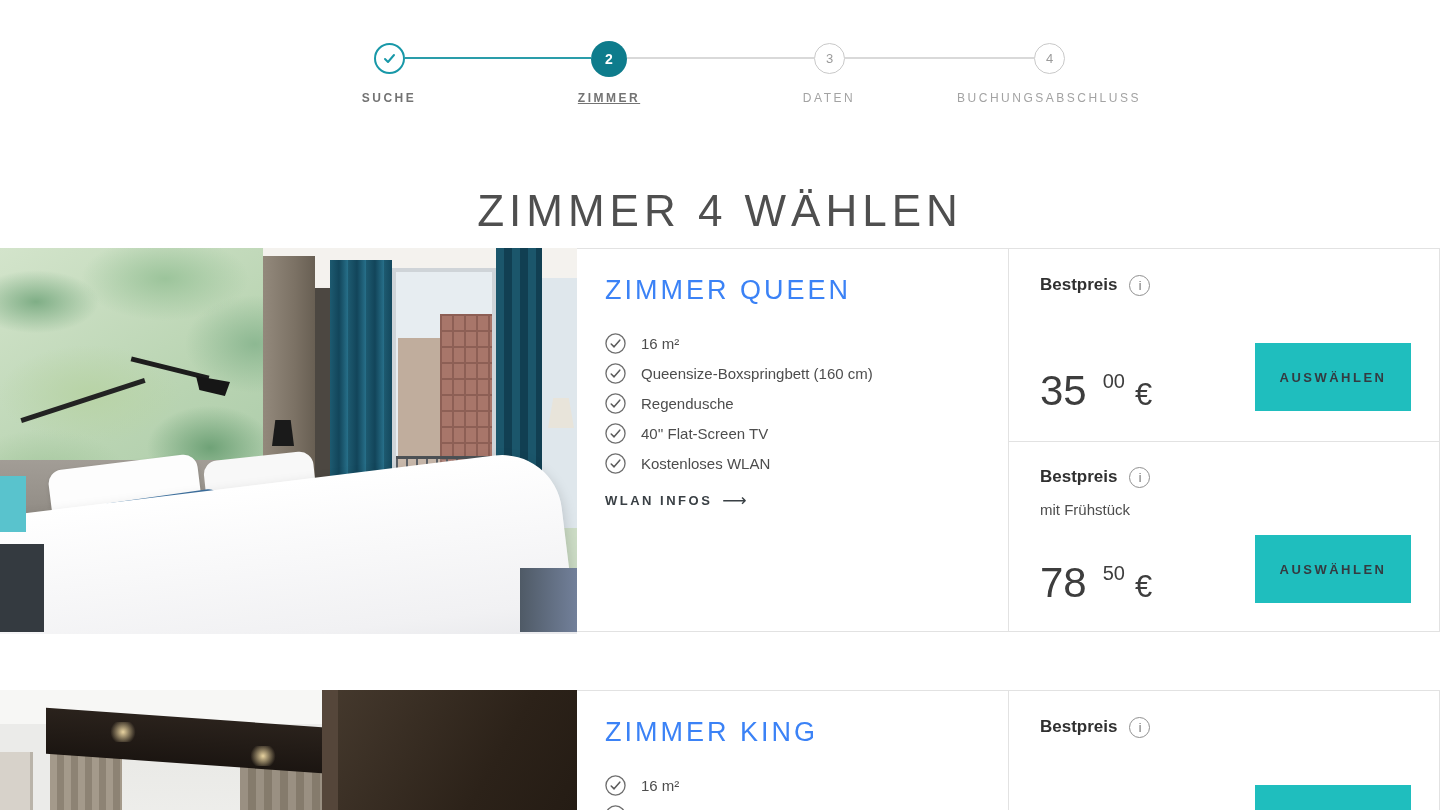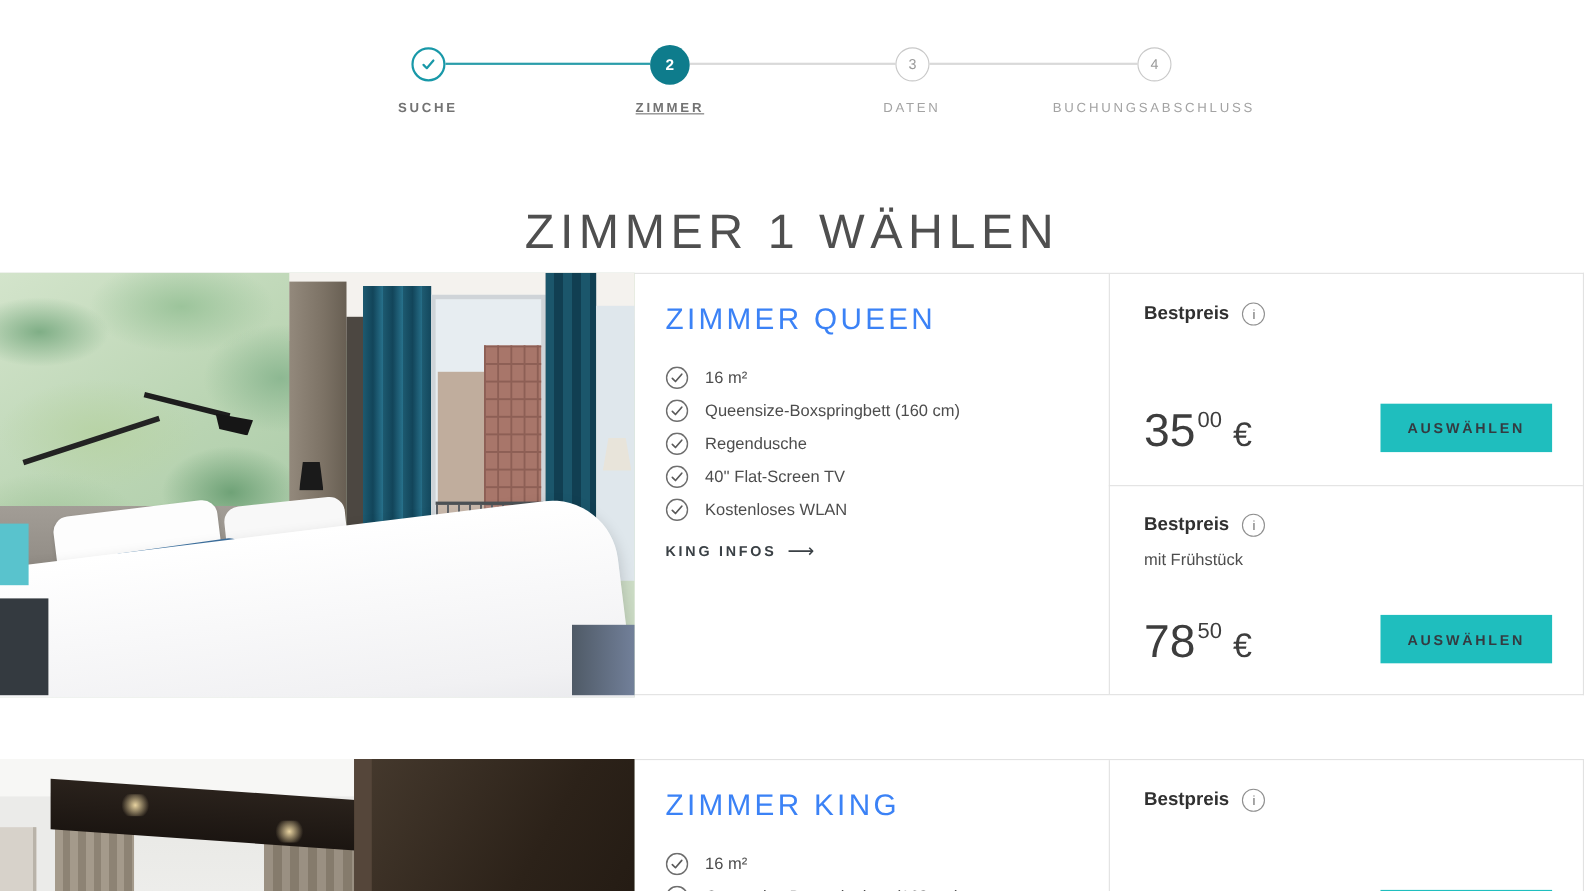--- a/index.html
+++ b/index.html
@@ -140,7 +140,7 @@
     <div class="step-label muted" style="left:924px;width:250px;">BUCHUNGSABSCHLUSS</div>
   </div>
 
-  <h1 class="page-title">ZIMMER 1 WÄHLEN</h1>
+  <h1 class="page-title">ZIMMER 4 WÄHLEN</h1>
 
   <section class="room-card card1">
     <div class="room-photo">

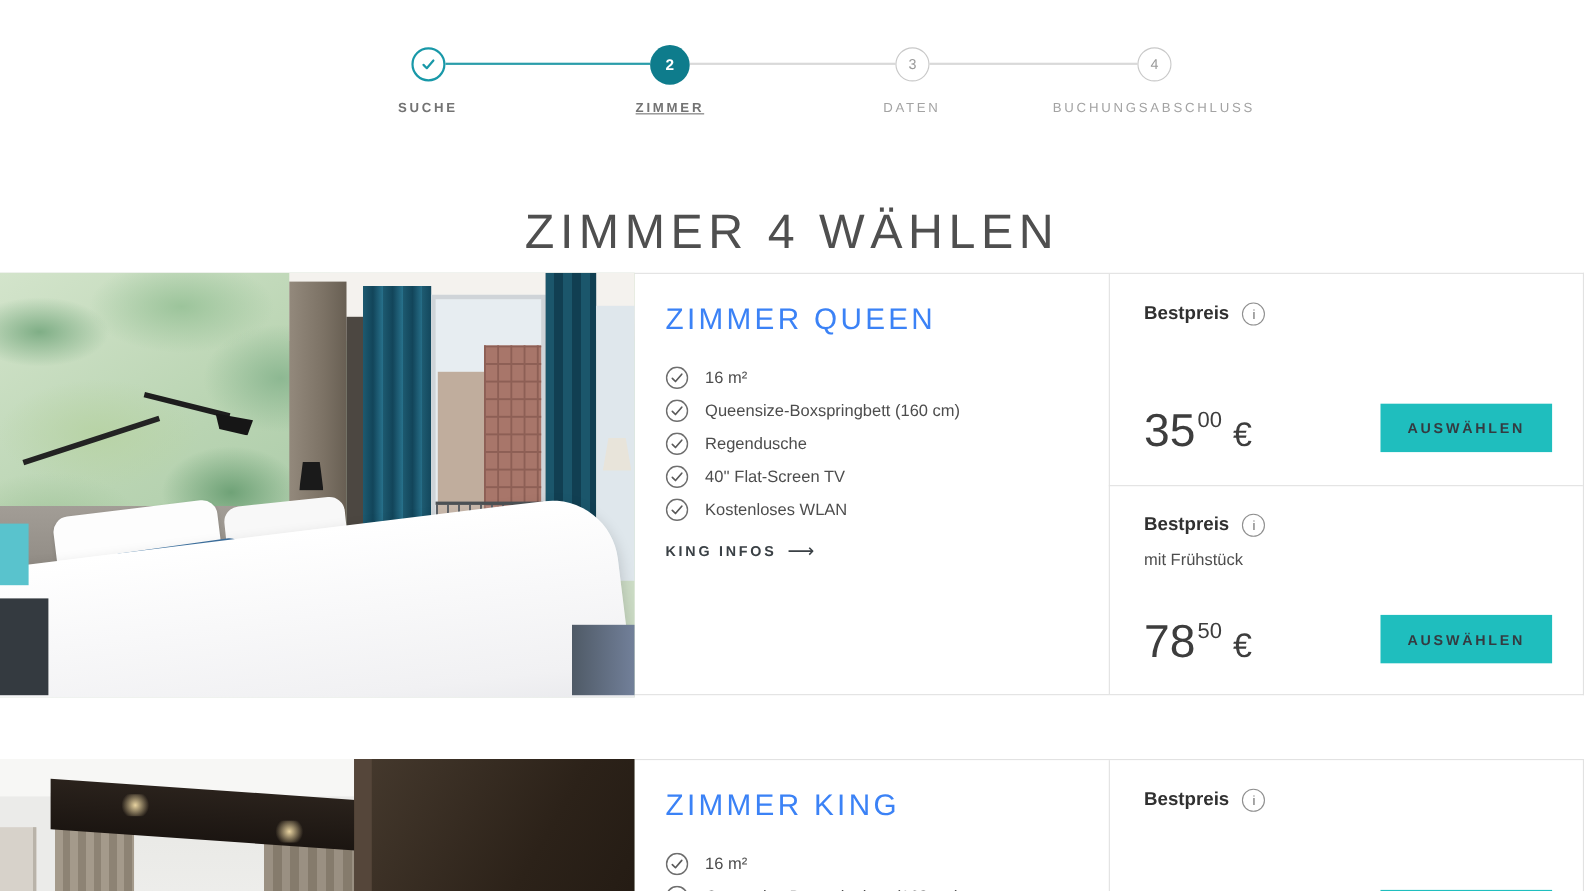--- a/index.html
+++ b/index.html
@@ -105,7 +105,7 @@
   .offer-note{position:absolute;left:32px;top:60px;font-size:15px;color:#4d4d4d;}
   .price{position:absolute;left:32px;bottom:26px;white-space:nowrap;color:#3d3d3d;}
   .price .whole{font-size:42px;font-weight:500;}
-  .price .cents{font-size:20px;font-weight:500;vertical-align:17px;margin-left:2px;}
+  .price .cents{font-size:20px;font-weight:500;vertical-align:17px;margin-left:16px;}
   .price .cur{font-size:31px;font-weight:400;margin-left:10px;}
   .select-btn{position:absolute;right:28px;bottom:30px;width:156px;height:44px;background:#1fbebe;border:none;cursor:pointer;font-family:inherit;font-size:13px;font-weight:700;letter-spacing:2.5px;color:#343b41;}
 </style>

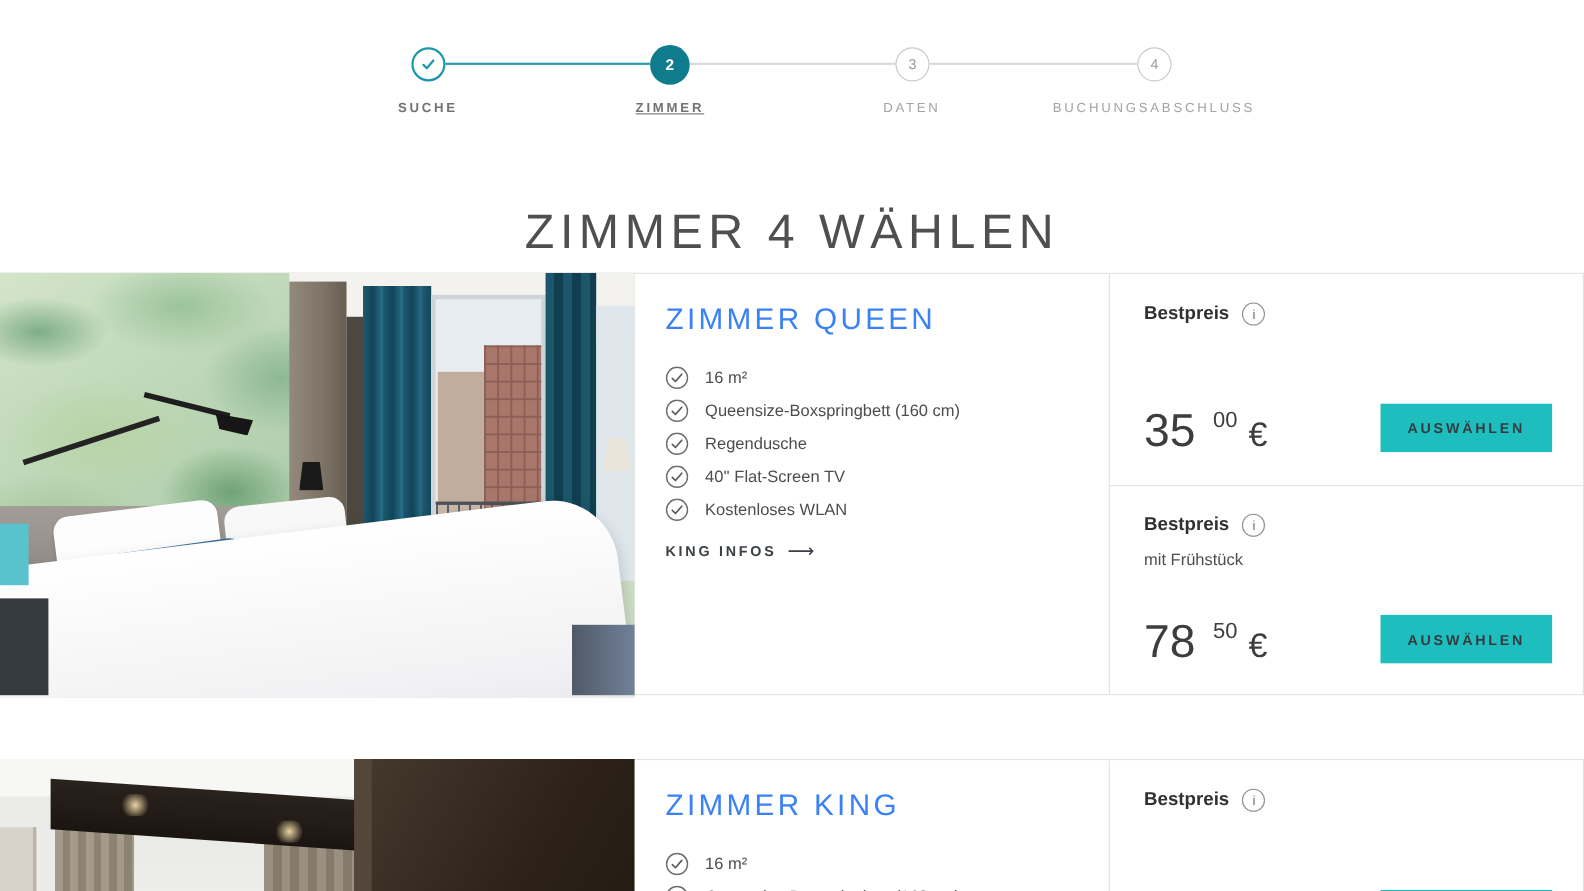--- a/index.html
+++ b/index.html
@@ -107,7 +107,7 @@
   .price .whole{font-size:42px;font-weight:500;}
   .price .cents{font-size:20px;font-weight:500;vertical-align:17px;margin-left:16px;}
   .price .cur{font-size:31px;font-weight:400;margin-left:10px;}
-  .select-btn{position:absolute;right:28px;bottom:30px;width:156px;height:44px;background:#1fbebe;border:none;cursor:pointer;font-family:inherit;font-size:13px;font-weight:700;letter-spacing:2.5px;color:#343b41;}
+  .select-btn{position:absolute;right:28px;bottom:30px;width:156px;height:68px;background:#1fbebe;border:none;cursor:pointer;font-family:inherit;font-size:13px;font-weight:700;letter-spacing:2.5px;color:#343b41;}
 </style>
 </head>
 <body>

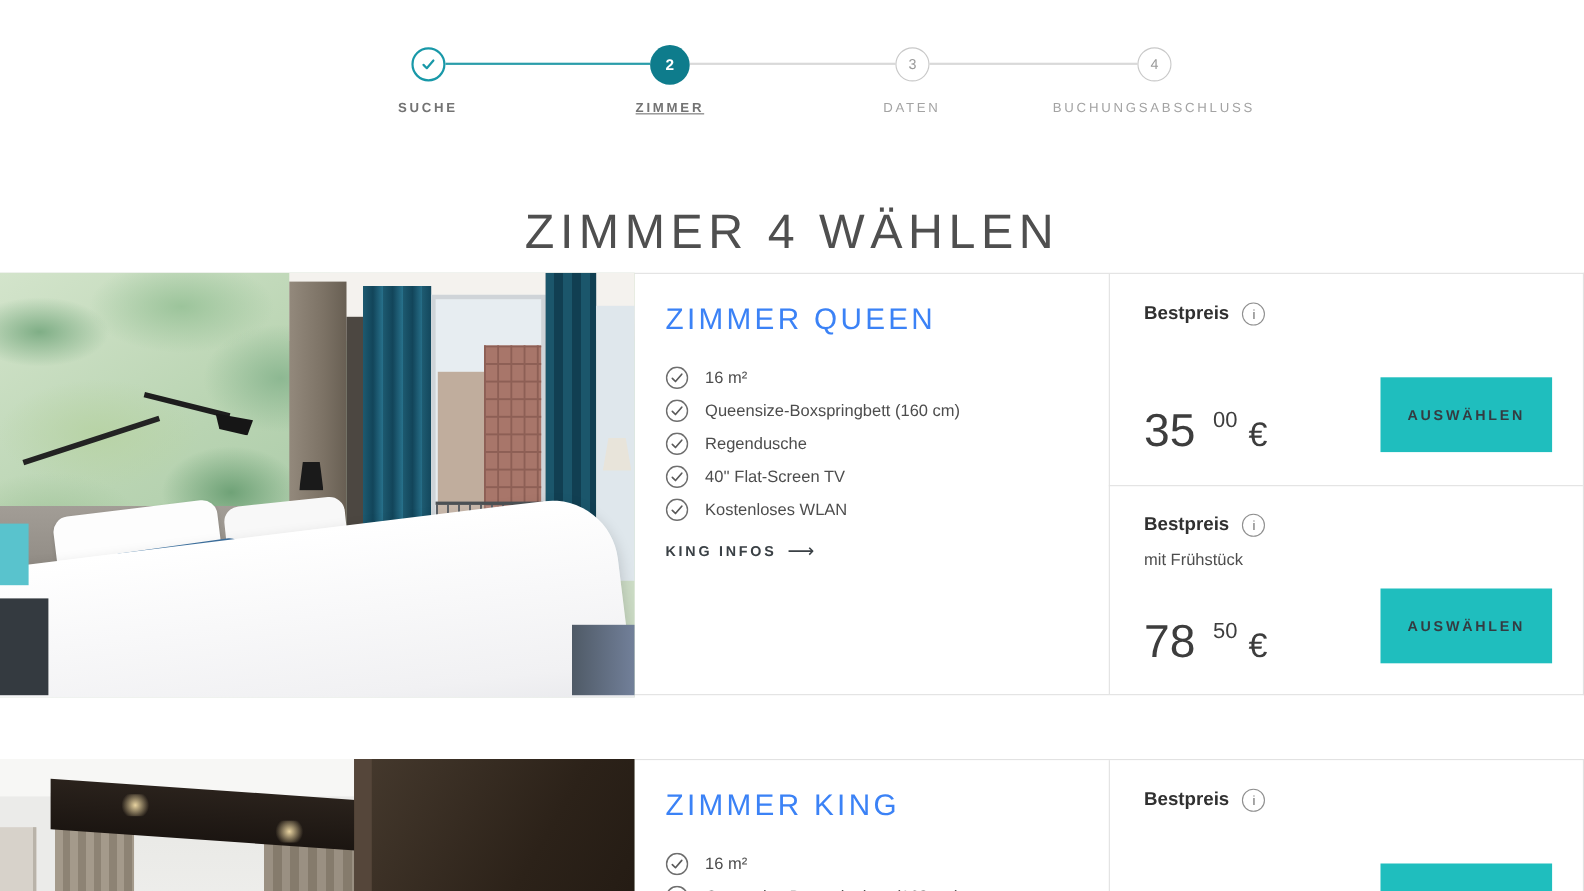--- a/index.html
+++ b/index.html
@@ -212,7 +212,7 @@
         </li>
       </ul>
       <a class="more-info">
-        <span class="more-info-label">KING INFOS</span>
+        <span class="more-info-label">WLAN INFOS</span>
         <span class="more-info-arrow">⟶</span>
       </a>
     </div>

